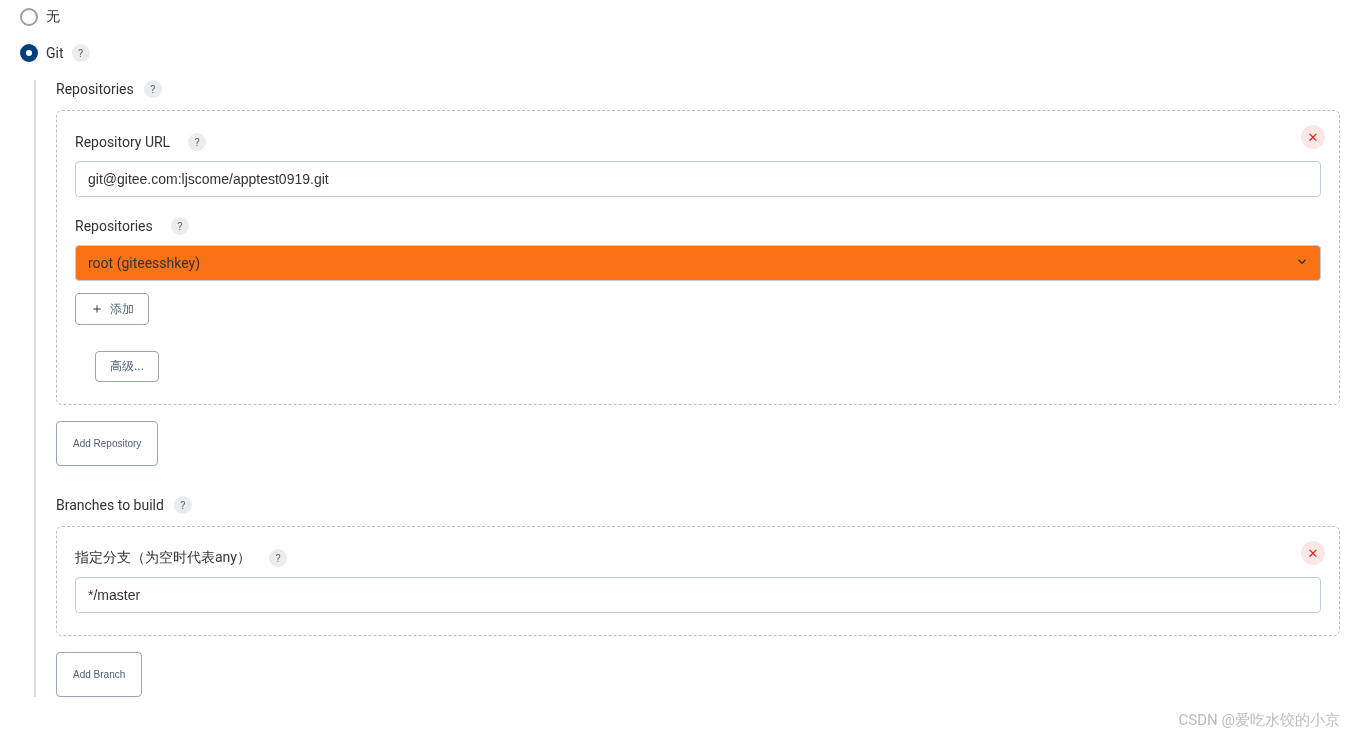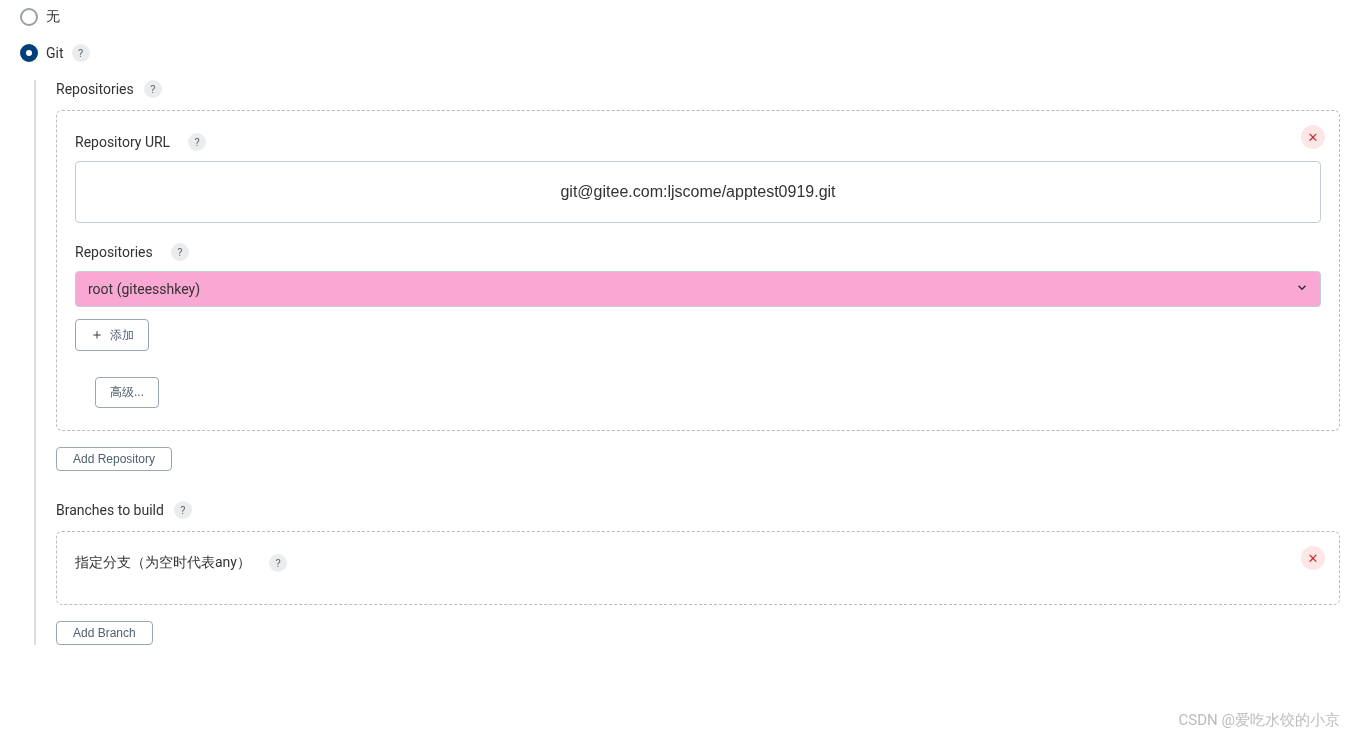--- a/index.html
+++ b/index.html
@@ -99,14 +99,13 @@
     }
     .text-input {
       width: 100%;
-      padding: 21px 12px;
+      padding: 9px 12px;
       border: 1px solid #c4cdd5;
       border-radius: 4px;
-      font-size: 16px;
+      font-size: 14px;
       color: #333;
       outline: none;
       background: #fff;
-      text-align: center;
     }
     .select-wrap {
       position: relative;

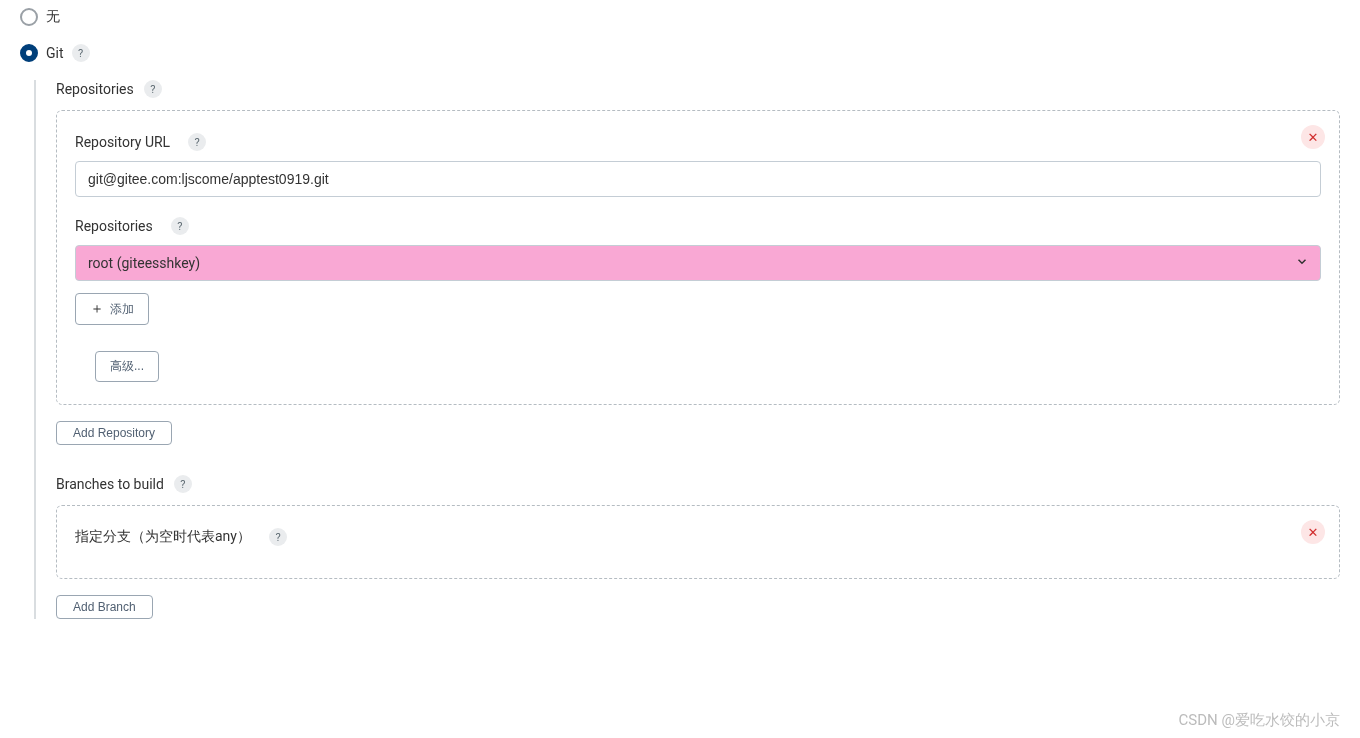--- a/index.html
+++ b/index.html
@@ -118,7 +118,7 @@
       border-radius: 4px;
       font-size: 14px;
       color: #333;
-      background: #f9a8d4;
+      background: #f97316;
       cursor: pointer;
       -webkit-appearance: none;
       appearance: none;

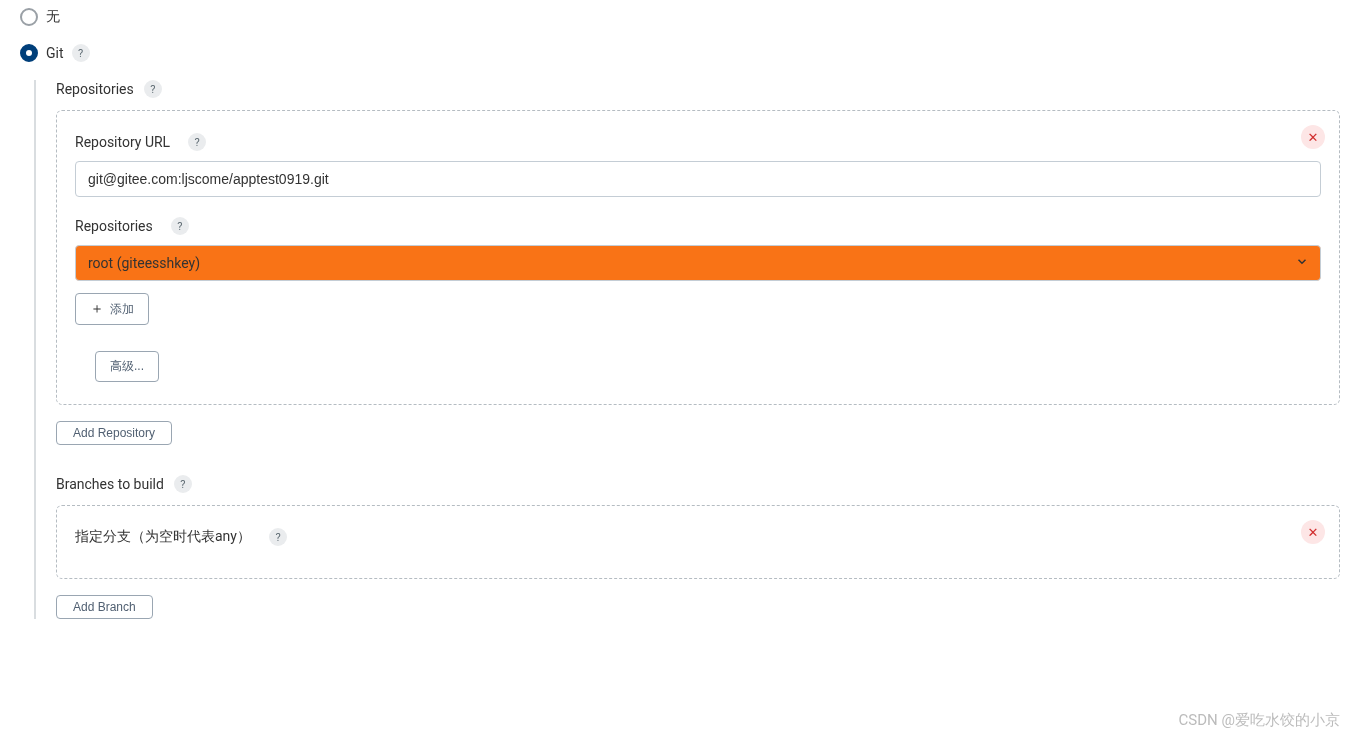--- a/index.html
+++ b/index.html
@@ -135,11 +135,11 @@
       display: inline-flex;
       align-items: center;
       gap: 6px;
-      padding: 4px 16px;
+      padding: 16px 16px;
       border: 1px solid #9aa6b2;
       border-radius: 4px;
       background: #fff;
-      font-size: 12px;
+      font-size: 10px;
       color: #516072;
       cursor: pointer;
       font-weight: 500;

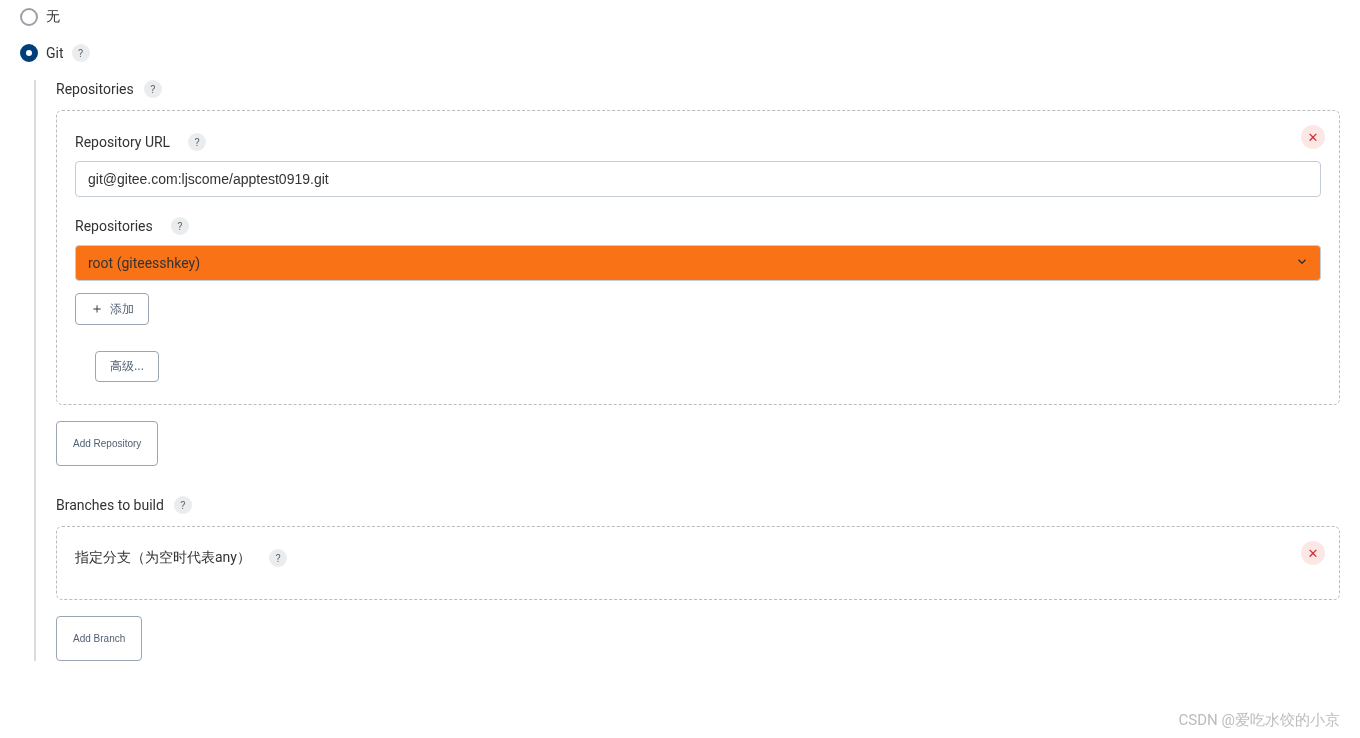--- a/index.html
+++ b/index.html
@@ -268,6 +268,7 @@
         <span class="field-label">指定分支（为空时代表any）</span>
         <span class="help-icon">?</span>
       </div>
+      <input type="text" class="text-input" value="*/master" style="">
     </div>
   </div>
 

